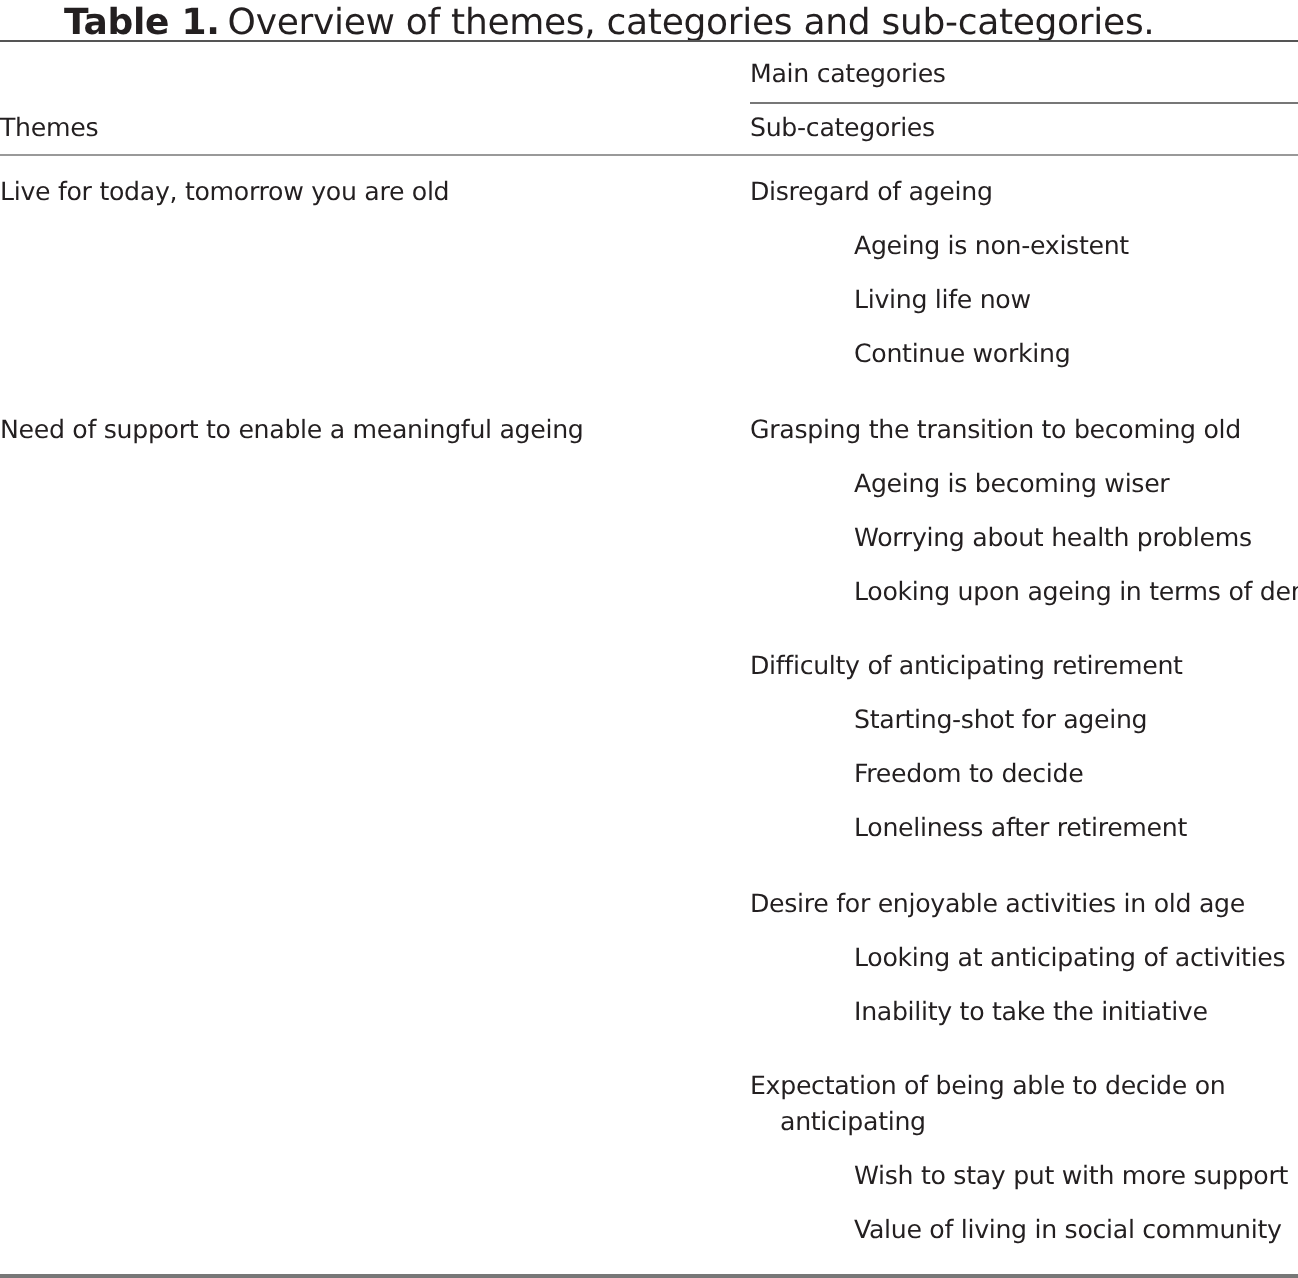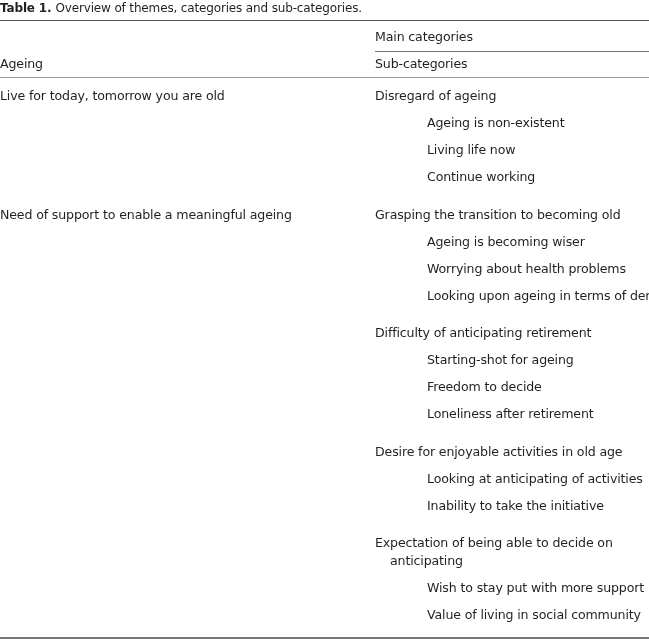--- a/index.html
+++ b/index.html
@@ -12,7 +12,8 @@
     }
     .caption {
       position: absolute; left: 0; top: 1px; white-space: nowrap;
-      font-size: 12px;
+      font-size: 18px;
+      padding-left: 32px;
     }
     .caption b { font-weight: bold; margin-right: 4px; }
     .rule { position: absolute; height: 0; }

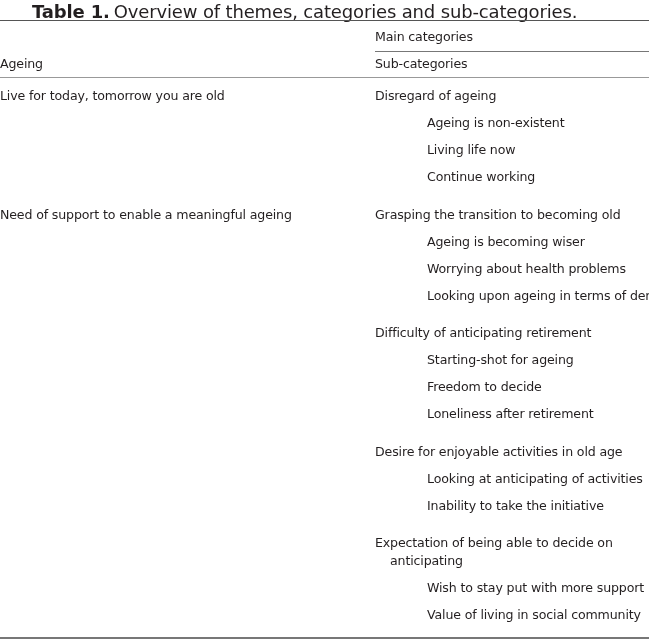--- a/index.html
+++ b/index.html
@@ -37,7 +37,7 @@
 <div class="rule rule-top"></div>
 <div class="t cat" style="top:29px">Main categories</div>
 <div class="rule rule-mid"></div>
-<div class="t col1" style="top:56px">Ageing</div>
+<div class="t col1" style="top:56px">Themes</div>
 <div class="t cat" style="top:56px">Sub-categories</div>
 <div class="rule rule-head"></div>
 

